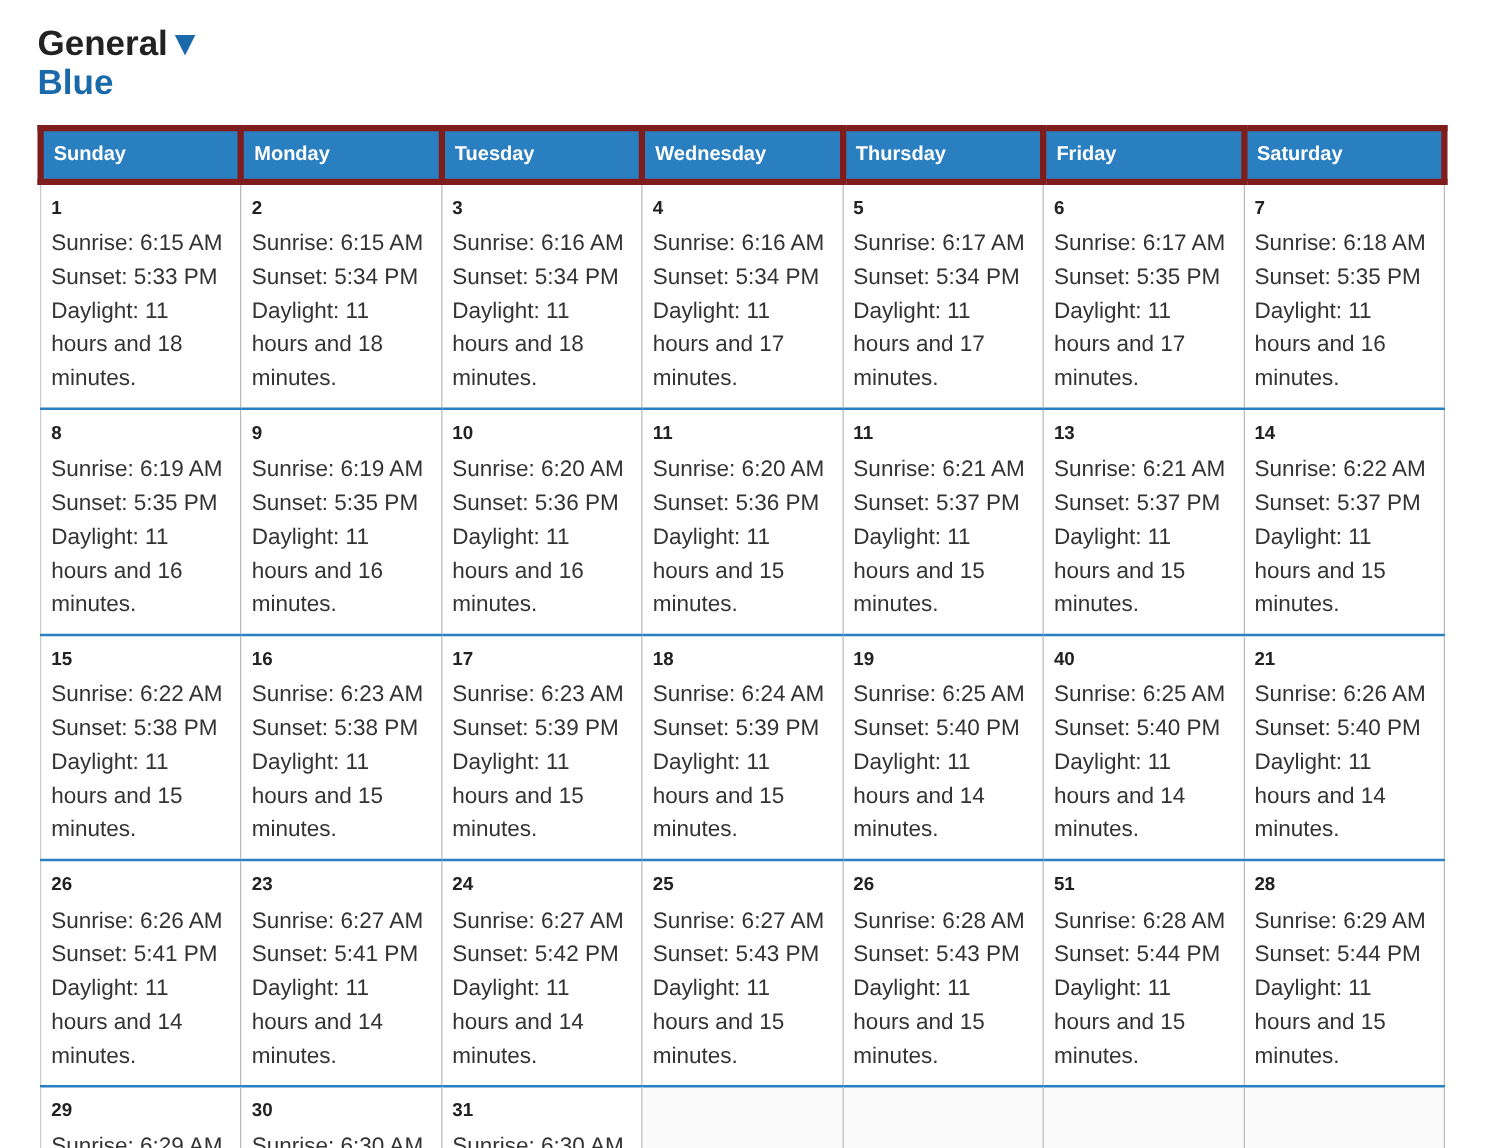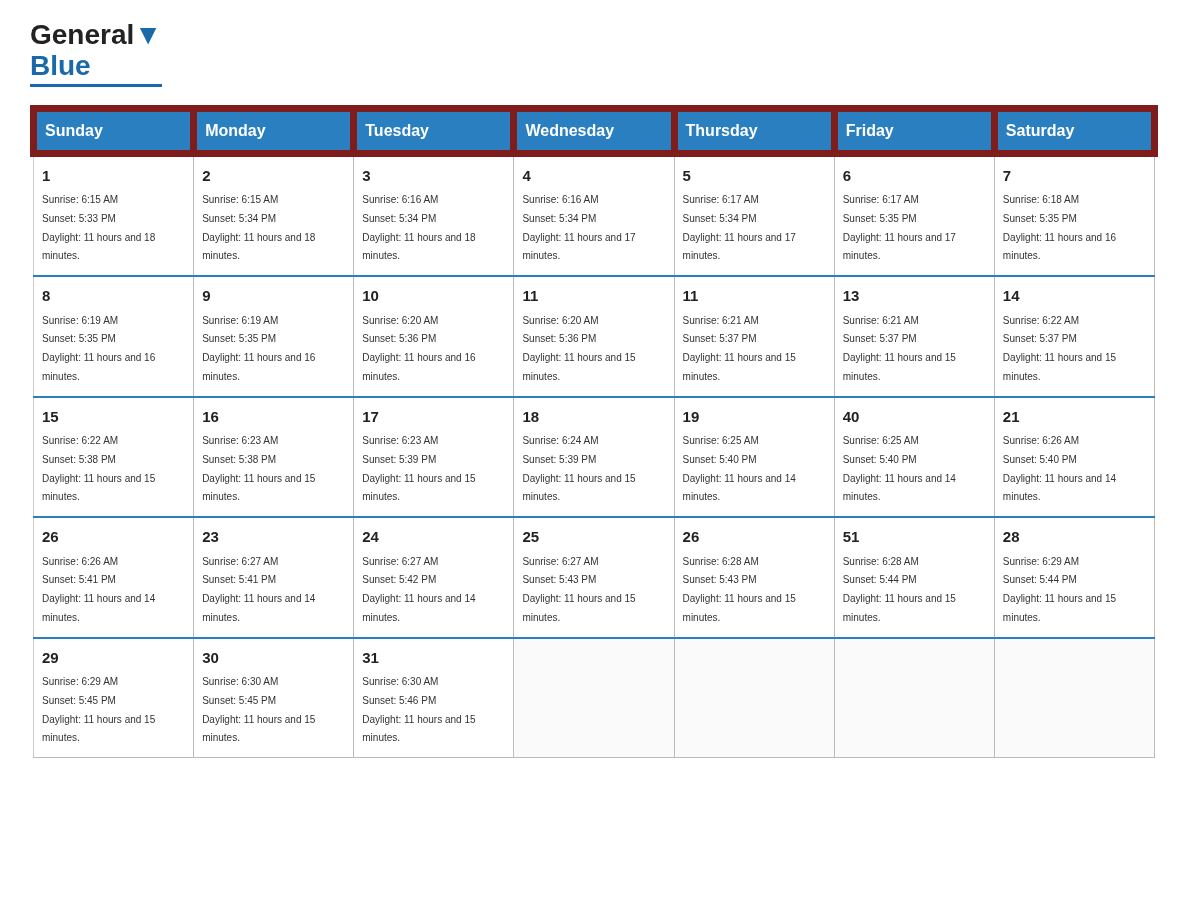--- a/index.html
+++ b/index.html
@@ -19,7 +19,6 @@
     }
     .logo {
       display: flex;
-      flex-direction: column;
       align-items: flex-start;
     }
     .logo-text {

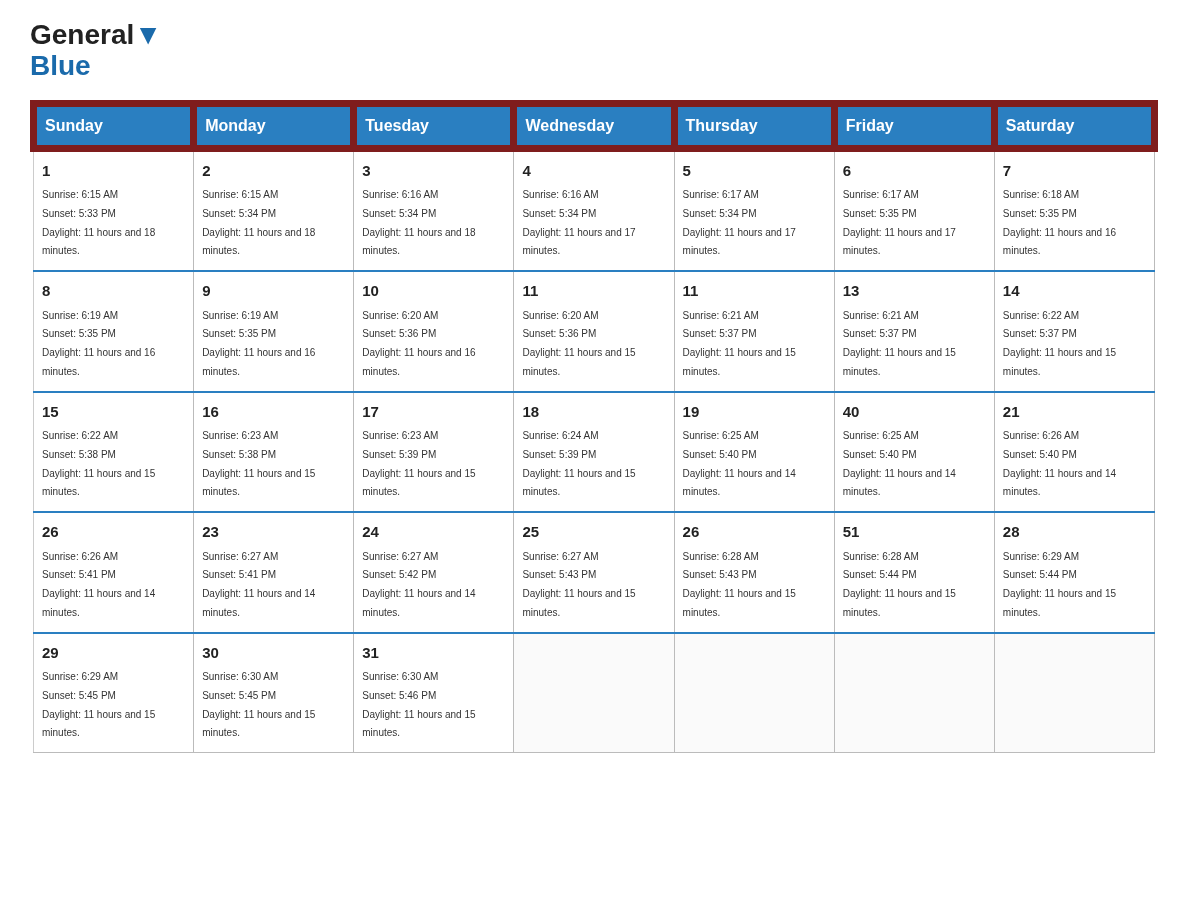--- a/index.html
+++ b/index.html
@@ -62,7 +62,7 @@
       font-size: 16px;
       font-weight: bold;
       text-align: left;
-      border: 7px solid #7f1d1d;
+      border: 5px solid #7f1d1d;
     }
     tbody td {
       vertical-align: top;

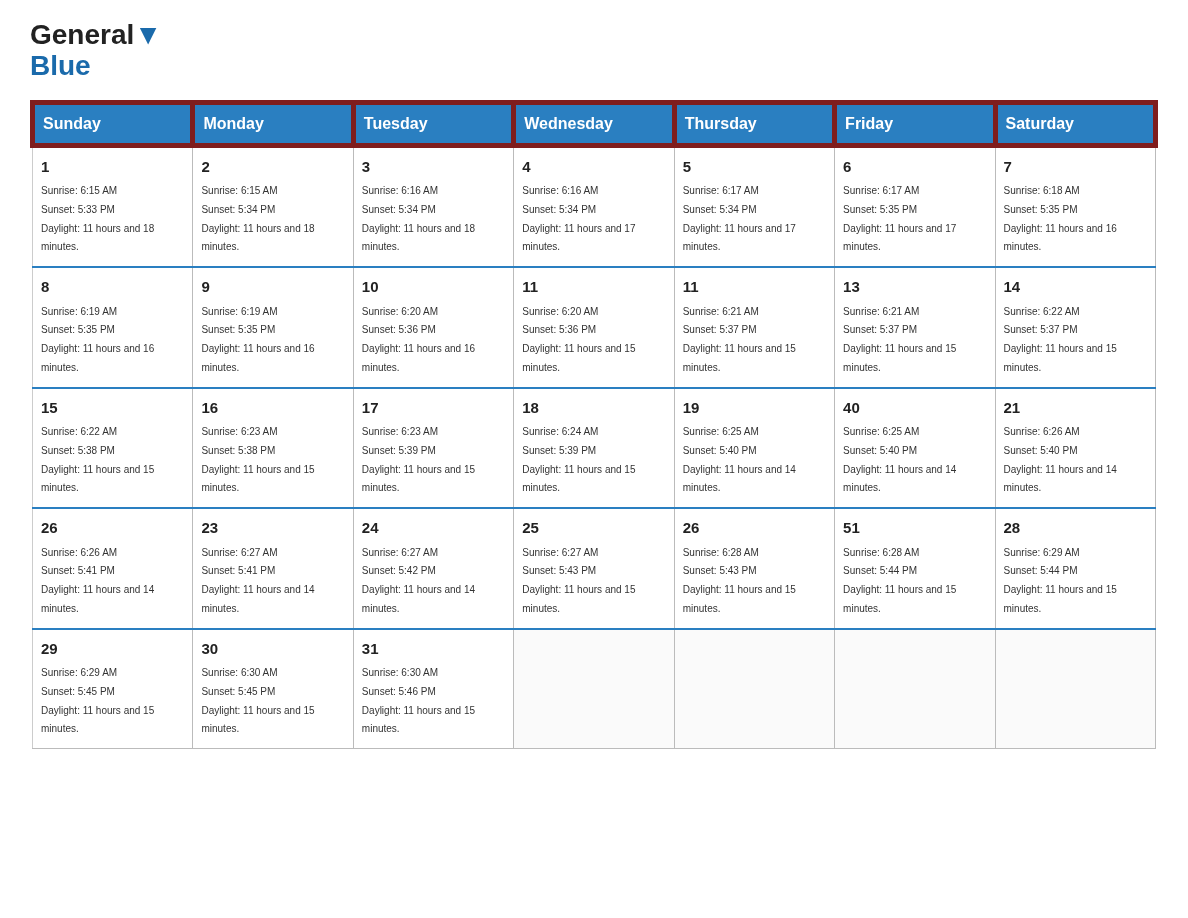--- a/index.html
+++ b/index.html
@@ -91,7 +91,7 @@
     }
     .day-info {
       color: #333;
-      font-size: 10px;
+      font-size: 18px;
     }
     td.empty {
       background: #fafafa;

